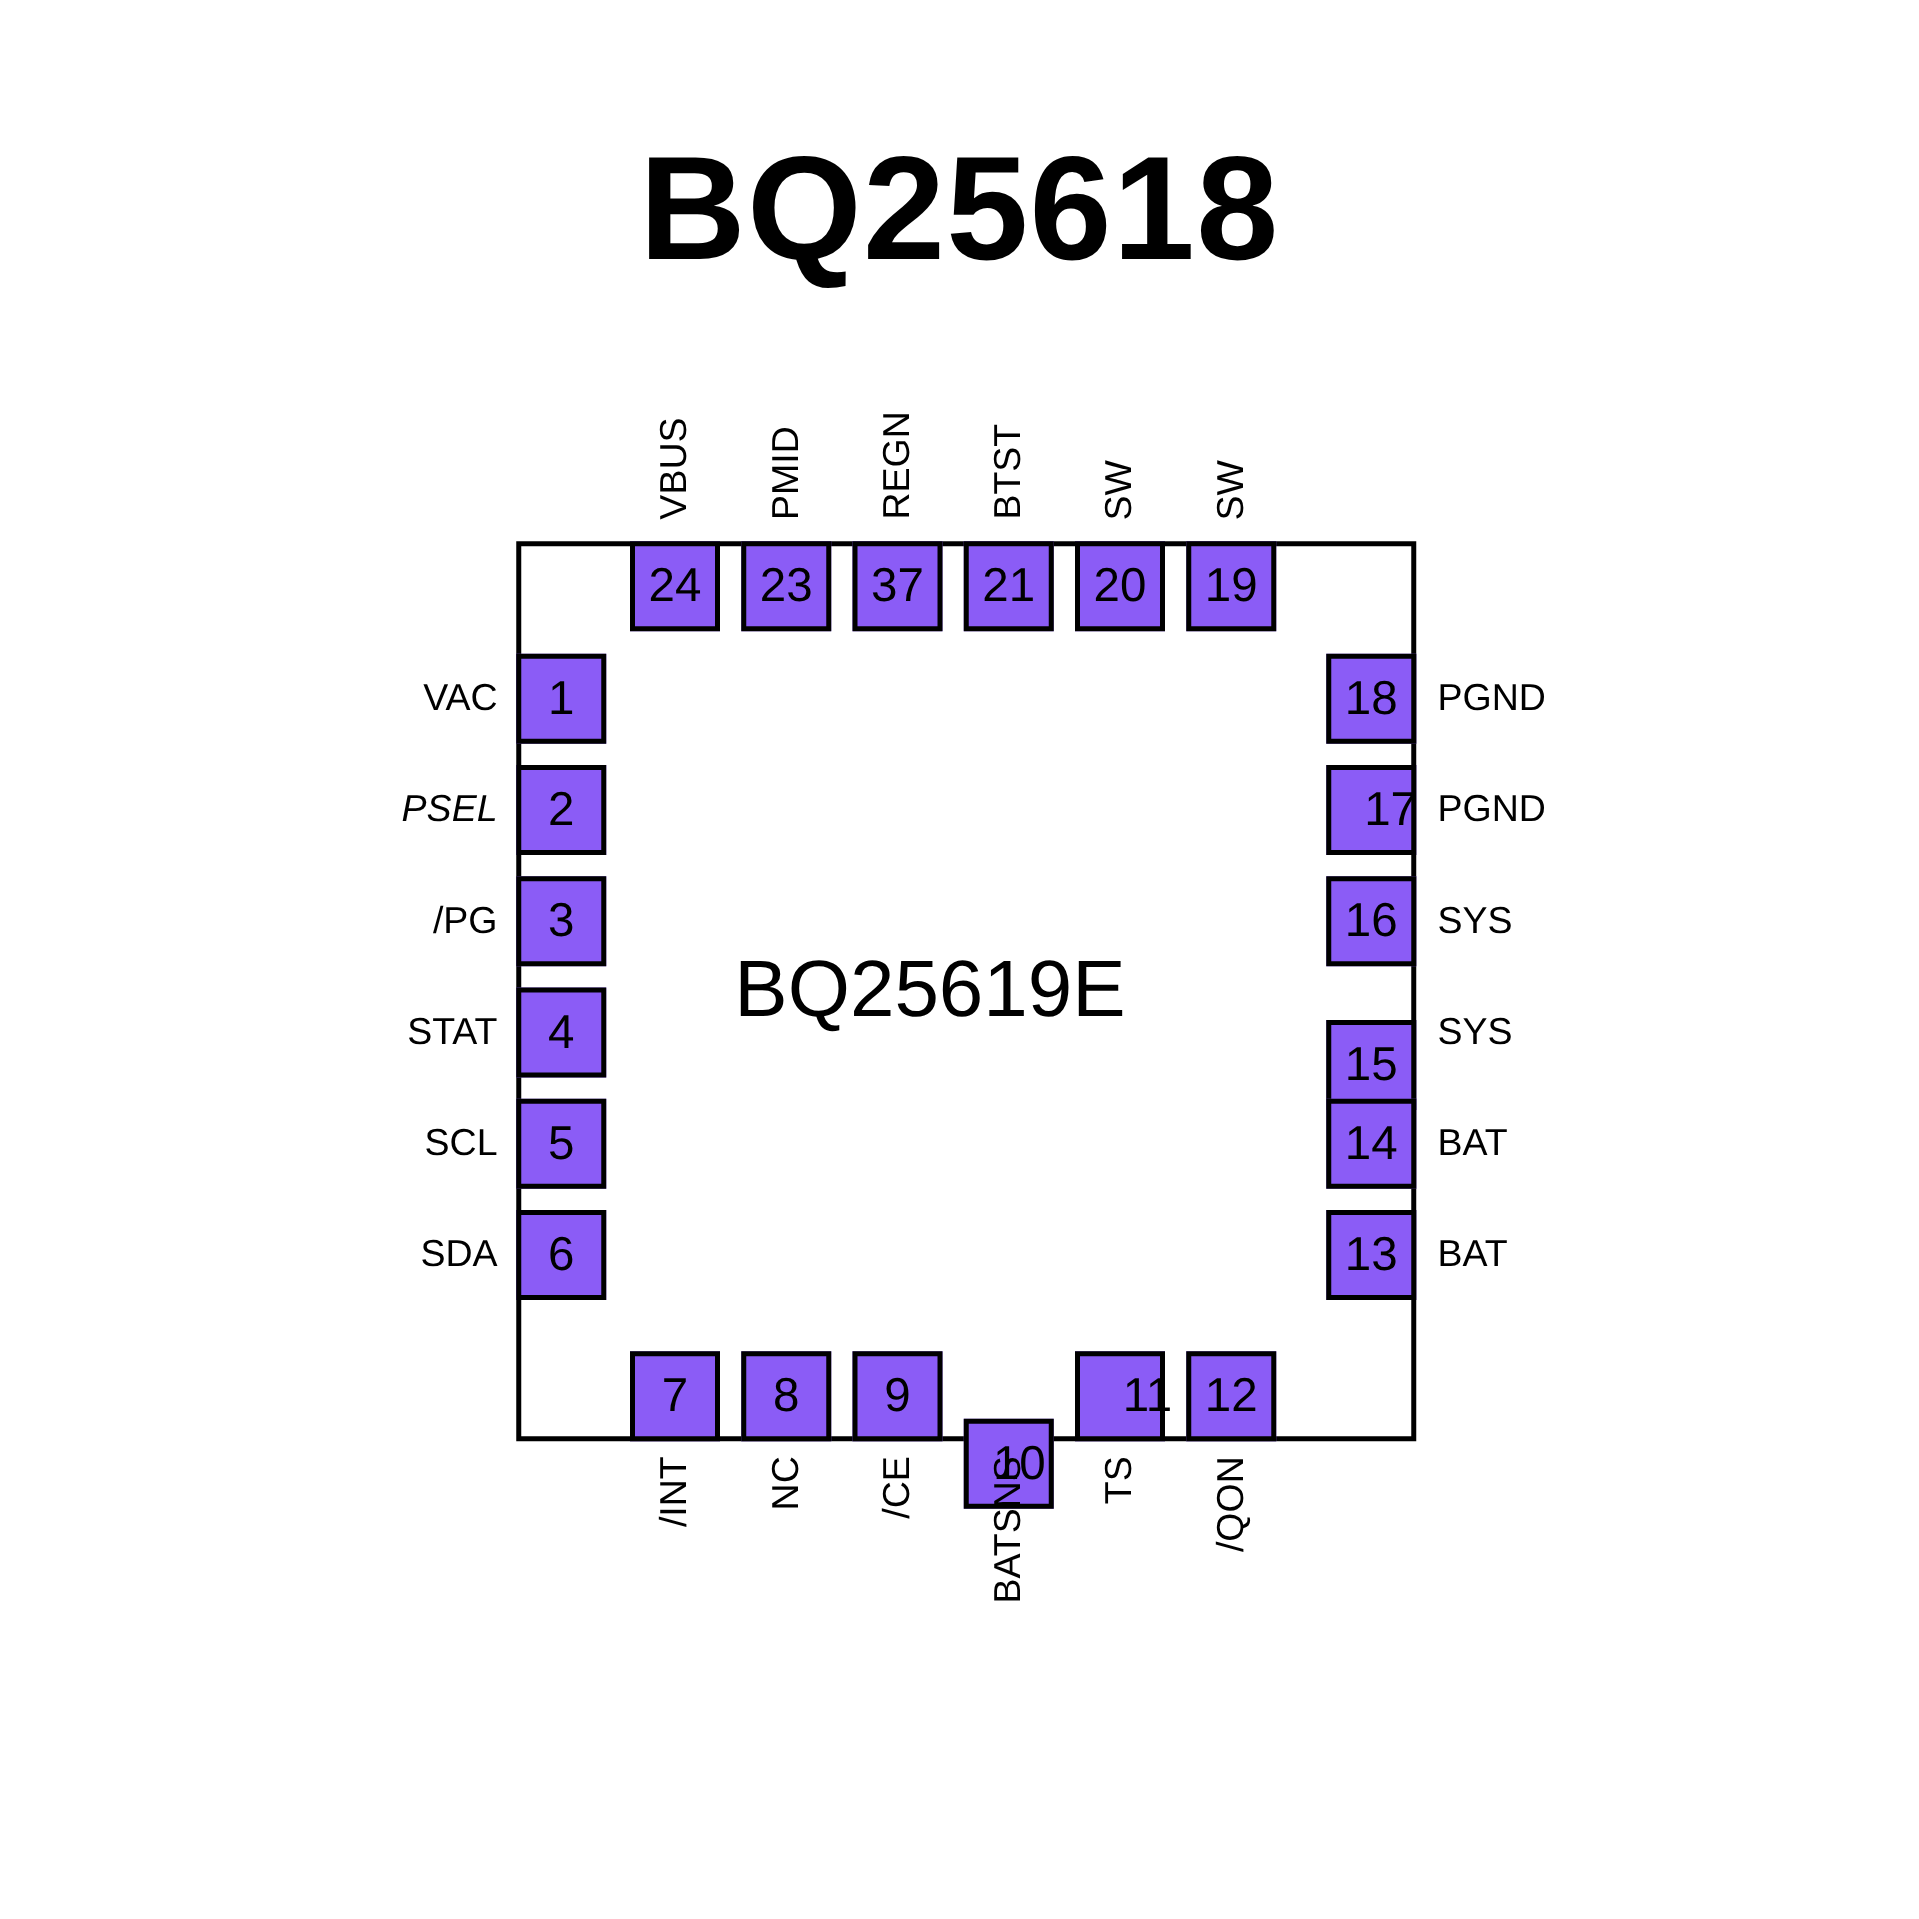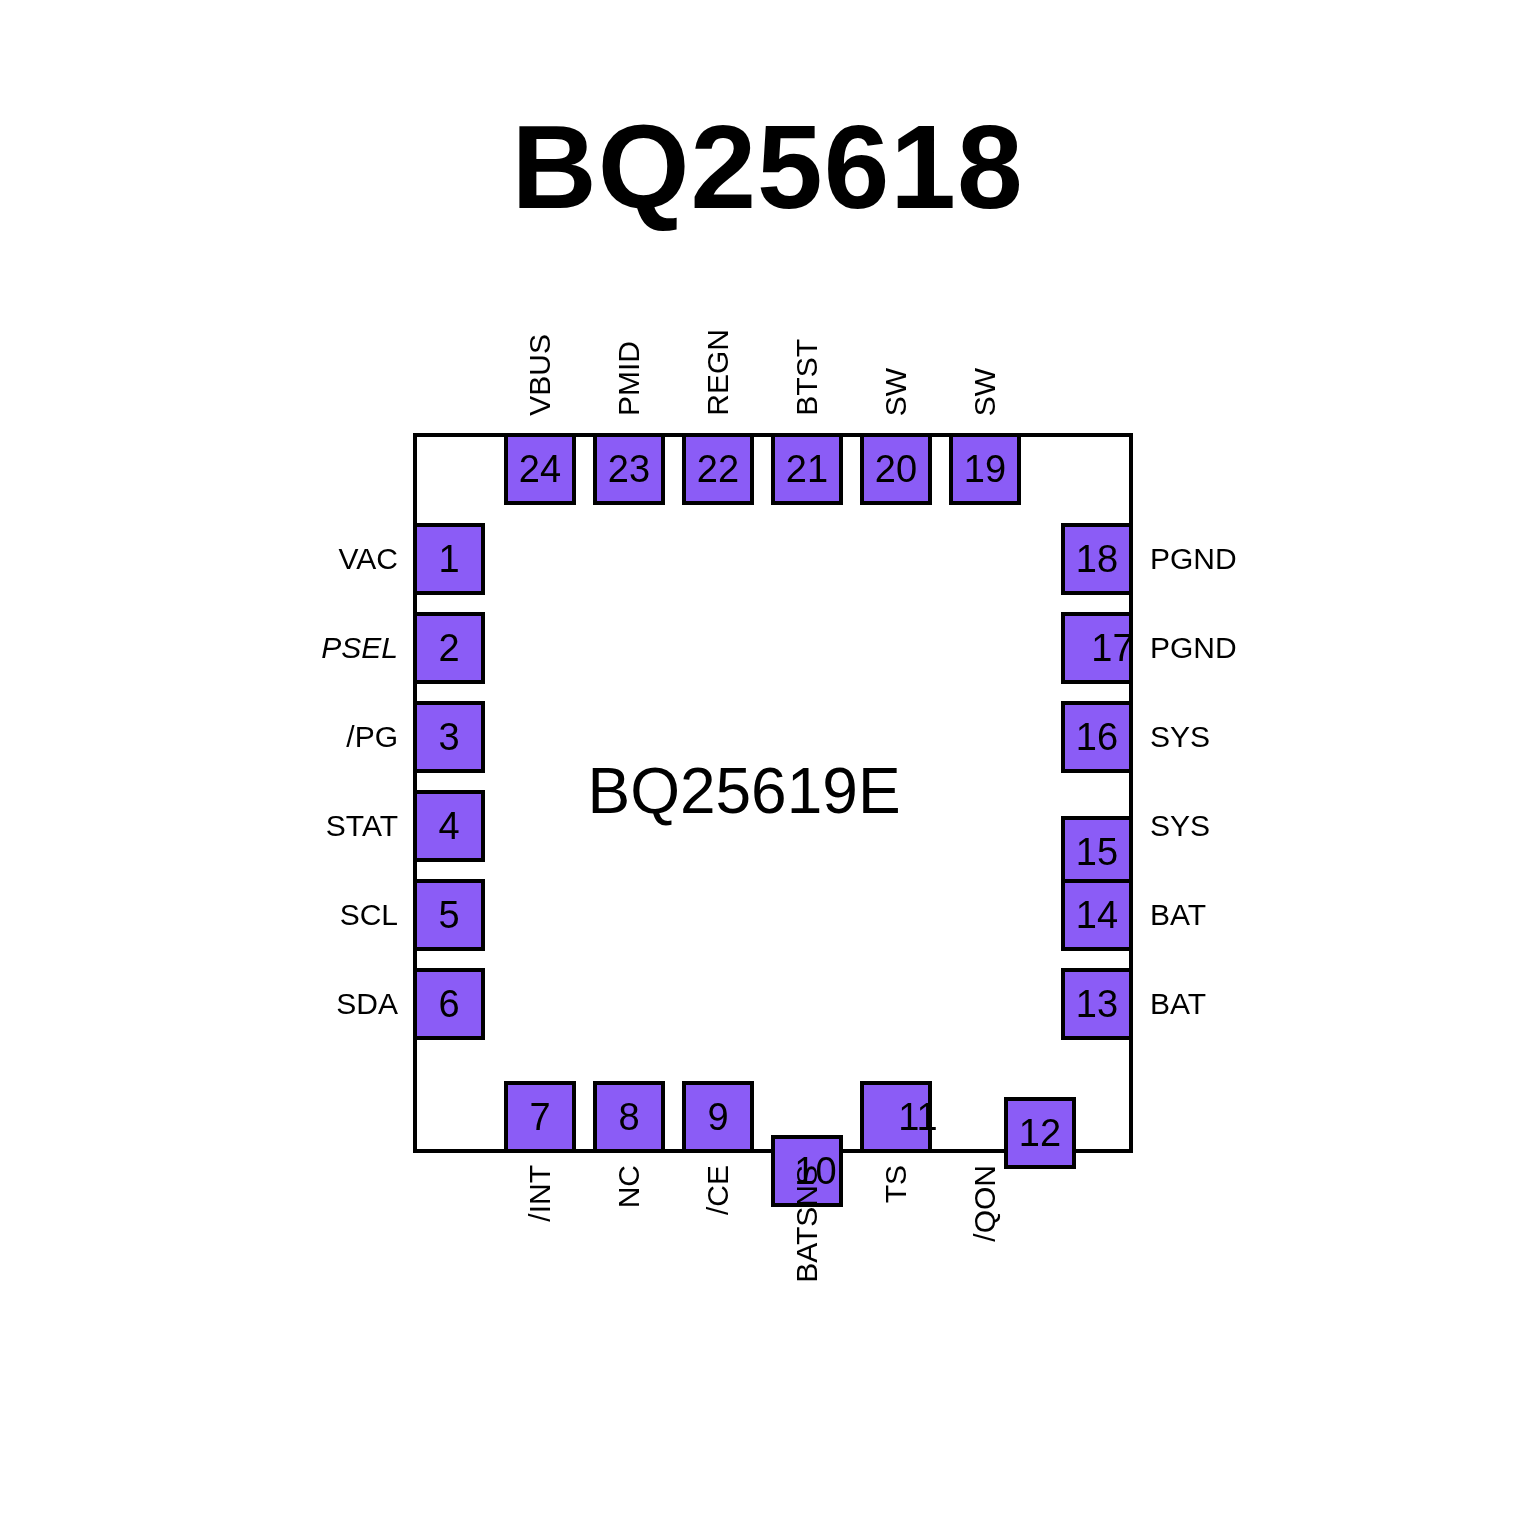--- a/index.html
+++ b/index.html
@@ -94,7 +94,7 @@
 
 <div class="pin-box" style="left:504px; top:433px;">24</div>
 <div class="pin-box" style="left:593px; top:433px;">23</div>
-<div class="pin-box" style="left:682px; top:433px;">22</div>
+<div class="pin-box" style="left:682px; top:433px;">37</div>
 <div class="pin-box" style="left:771px; top:433px;">21</div>
 <div class="pin-box" style="left:860px; top:433px;">20</div>
 <div class="pin-box" style="left:949px; top:433px;">19</div>

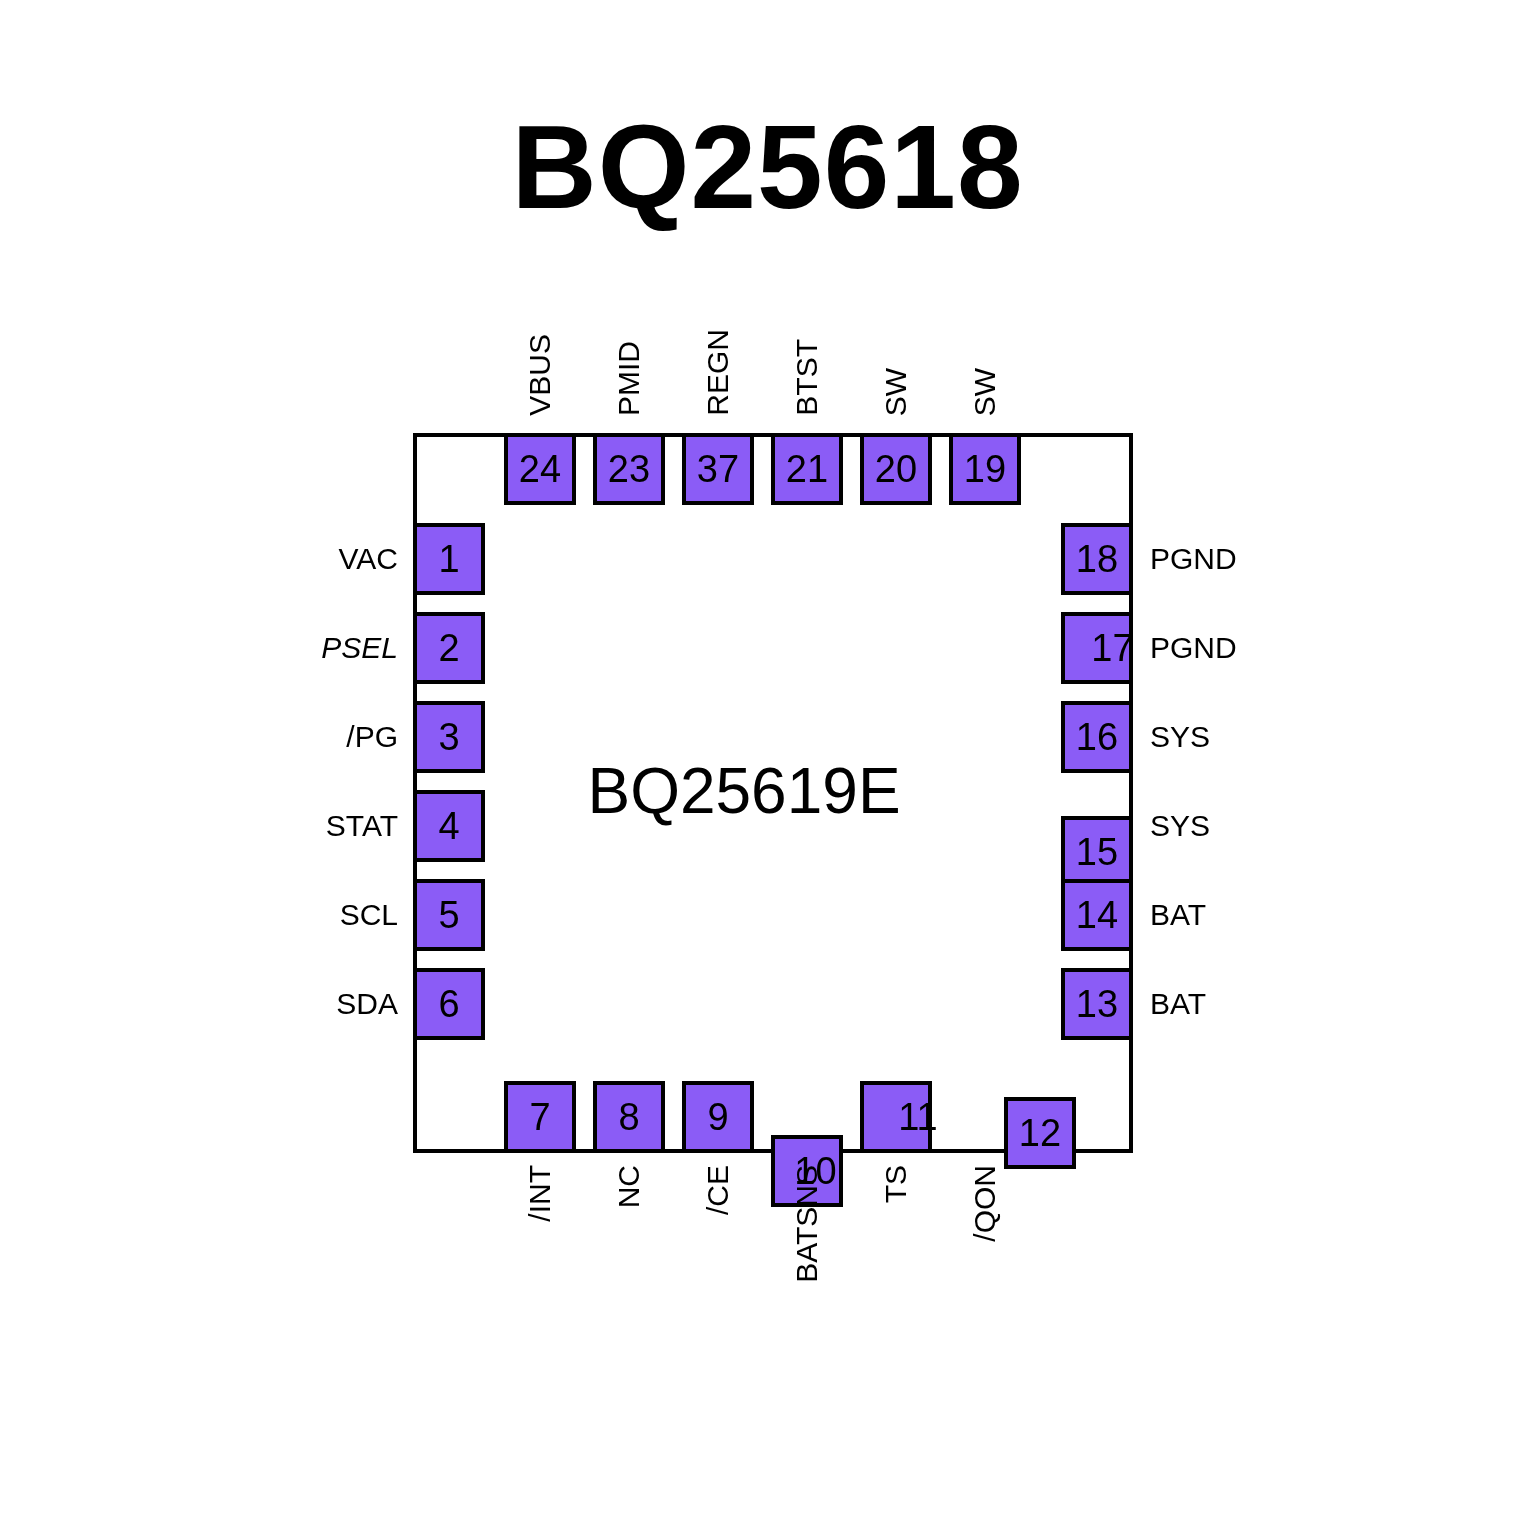--- a/index.html
+++ b/index.html
@@ -139,7 +139,7 @@
 <div class="pin-box" style="left:682px; top:1081px;">9</div>
 <div class="pin-box" style="left:771px; top:1135px;padding-left:17px;">10</div>
 <div class="pin-box" style="left:860px; top:1081px;padding-left:44px;">11</div>
-<div class="pin-box" style="left:1004px; top:1081px;margin-top:16px;">12</div>
+<div class="pin-box" style="left:949px; top:1081px;">12</div>
 
 <div class="vlabel" style="left:521px; top:1165px;">/INT</div>
 <div class="vlabel" style="left:610px; top:1165px;">NC</div>

